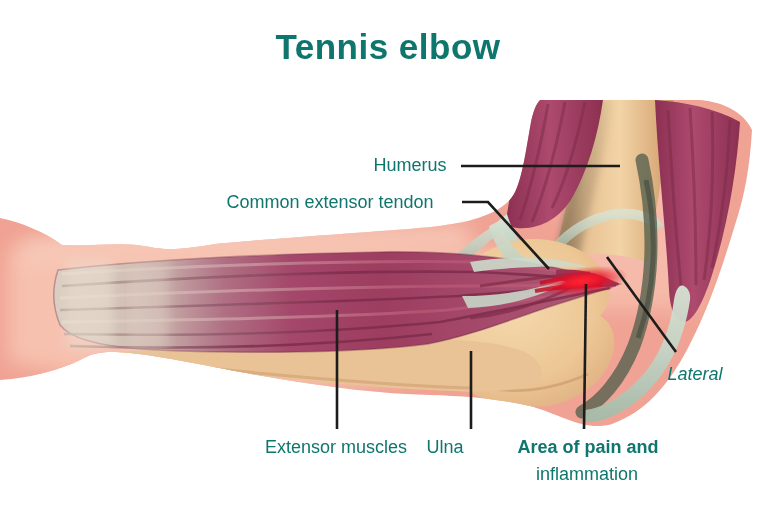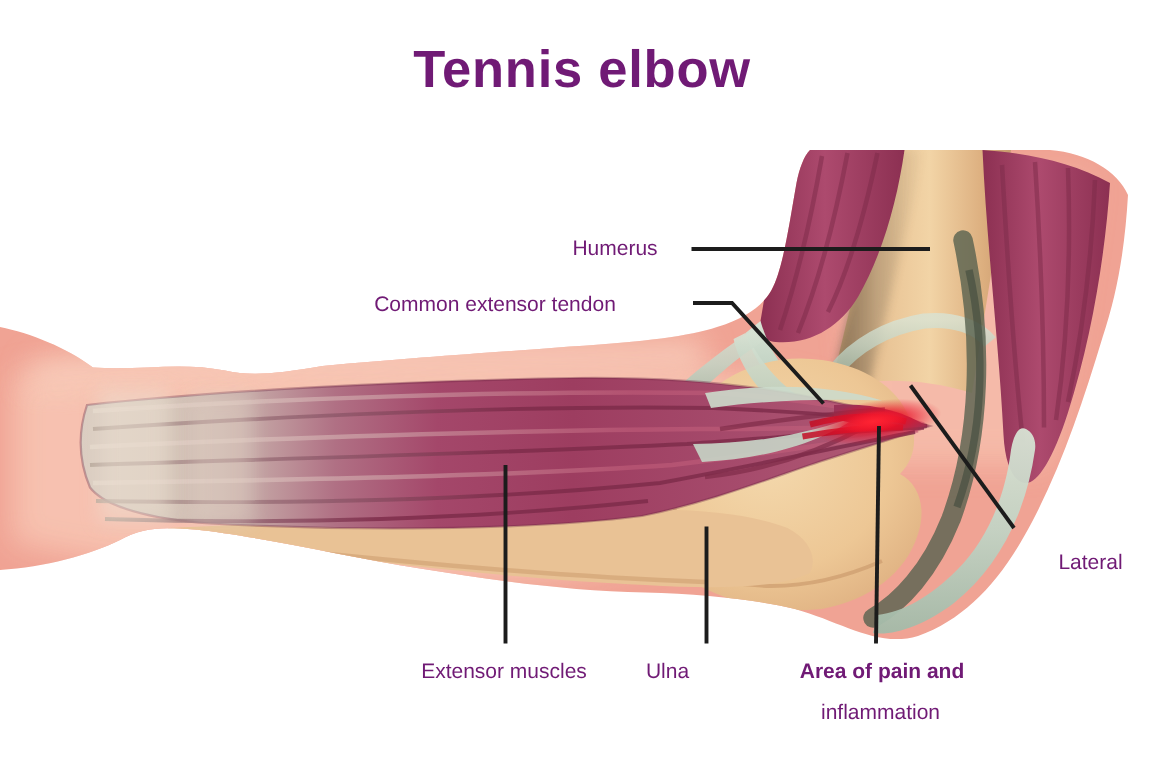--- a/index.html
+++ b/index.html
@@ -5,7 +5,7 @@
   html,body{margin:0;padding:0;background:#ffffff;}
   .stage{
     position:relative;width:770px;height:515px;background:#ffffff;overflow:hidden;
-    font-family:"Liberation Sans", sans-serif;color:#701a75;
+    font-family:"Liberation Sans", sans-serif;color:#0f766e;
   }
   .art{position:absolute;left:0;top:0;width:770px;height:515px;}
   .title{

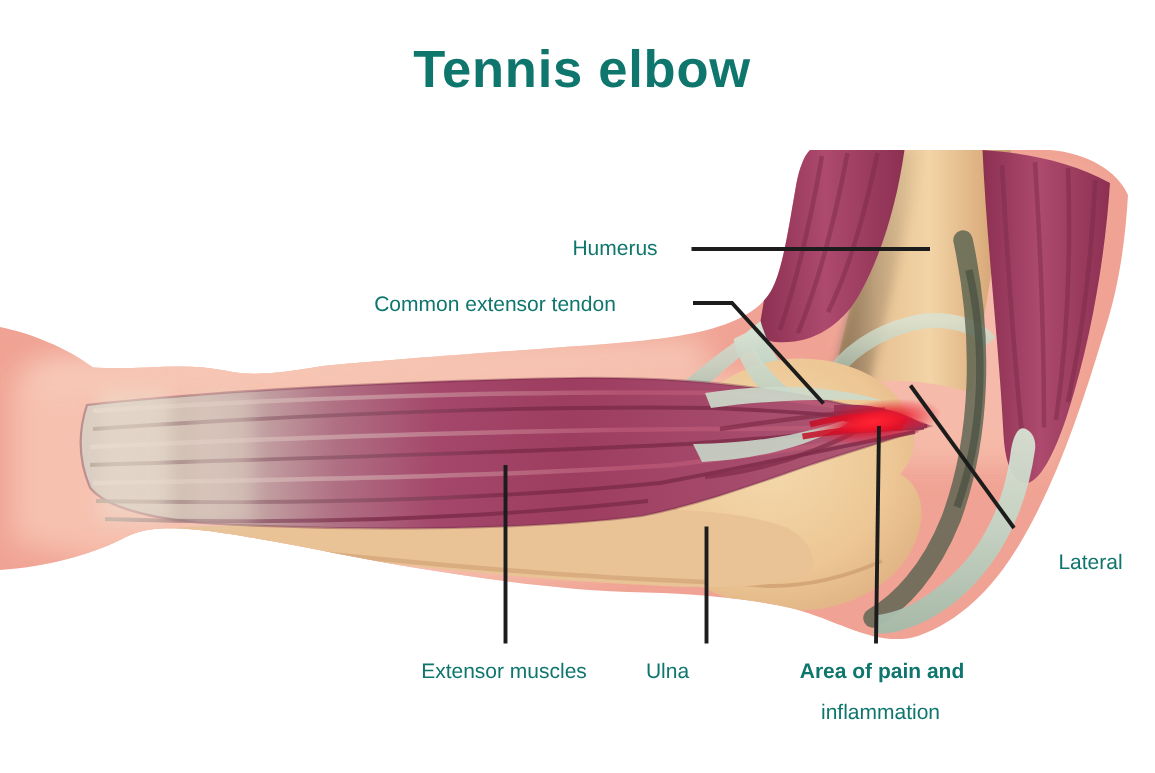--- a/index.html
+++ b/index.html
@@ -14,7 +14,7 @@
   }
   .lbl{
     position:absolute;transform:translate(-50%,-50%);
-    font-size:14px;line-height:1;white-space:nowrap;
+    font-size:18px;line-height:1;white-space:nowrap;
   }
 </style>
 </head>

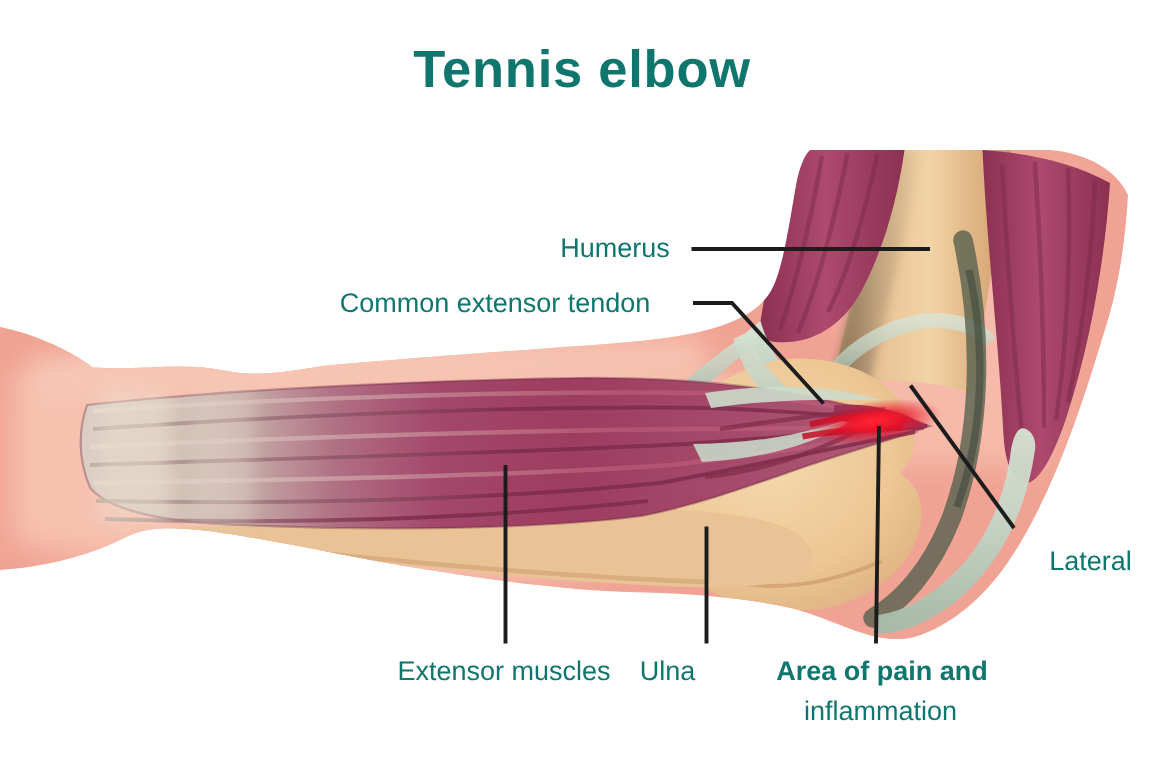--- a/index.html
+++ b/index.html
@@ -212,7 +212,7 @@
   <div class="lbl" style="left:588px;top:447px;font-weight:bold;">Area of pain and</div>
   <div class="lbl" style="left:587px;top:474px;">inflammation</div>
 
-  <div class="lbl" style="left:727px;top:374px;">Lateral</div>
+  <div class="lbl" style="left:695px;top:374px;font-style:italic;">Lateral</div>
 
 </div>
 

